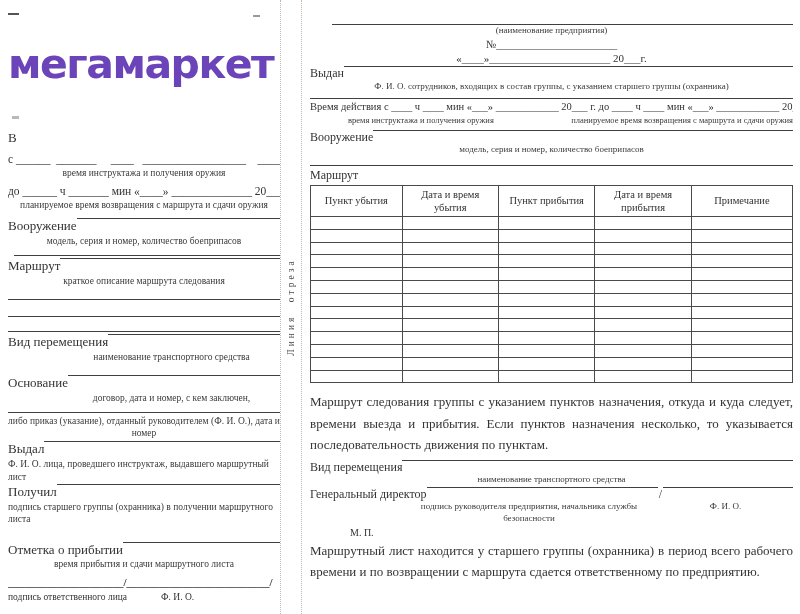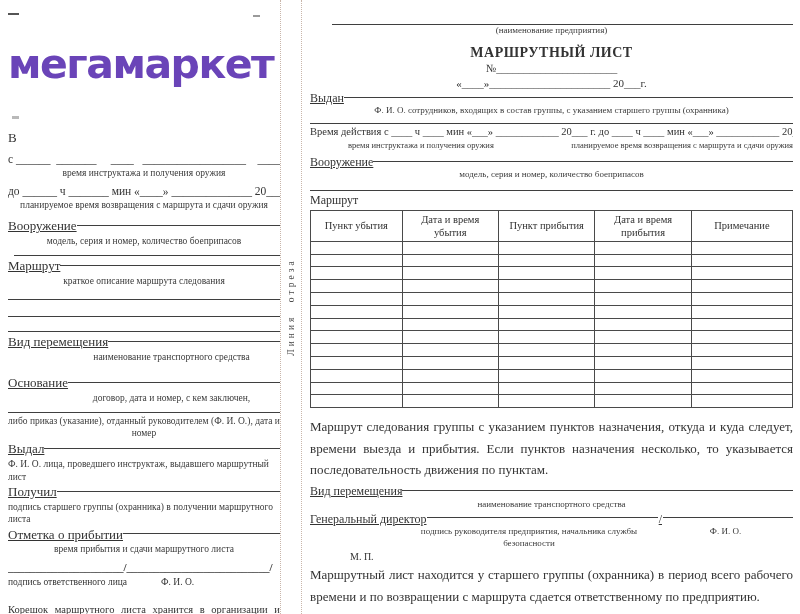--- a/index.html
+++ b/index.html
@@ -151,7 +151,6 @@
     <div class="org-rule"></div>
     <div class="m-cap">(наименование предприятия)</div>
 
-    <div class="m-title">МАРШРУТНЫЙ ЛИСТ</div>
     <div class="m-center pre" style="white-space:pre;">№______________________</div>
     <div class="m-center pre" style="white-space:pre;">«____»______________________ 20___г.</div>
 

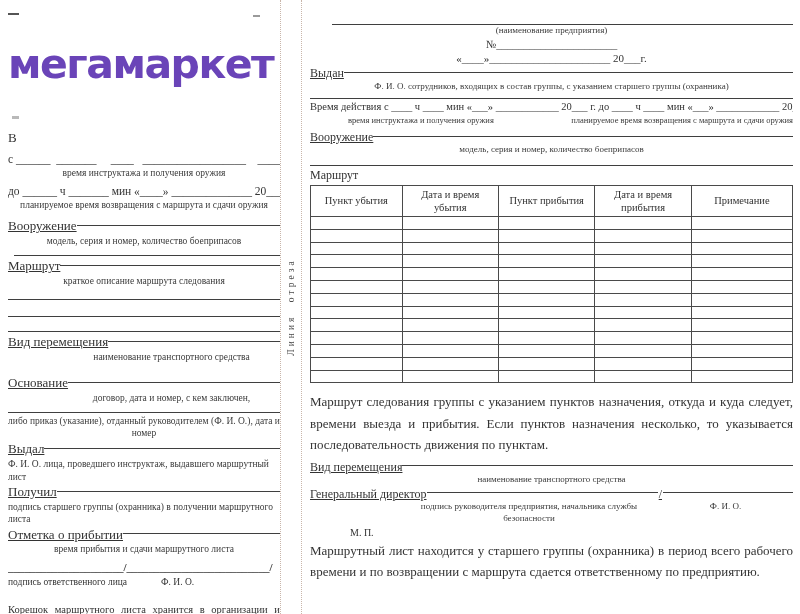--- a/index.html
+++ b/index.html
@@ -21,7 +21,7 @@
   .cap-l{text-align:left;}
   .cap-r{text-align:center;}
   .cap-ind{padding-left:55px;}
-  .row{display:flex;align-items:center;text-decoration:underline;}
+  .row{display:flex;align-items:flex-start;}
   .lbl{white-space:nowrap;}
   .s-row{font-size:13px;line-height:1.3;}
   .fill{flex:1;border-bottom:1px solid #3f3f3f;margin-bottom:2px;min-width:10px;}

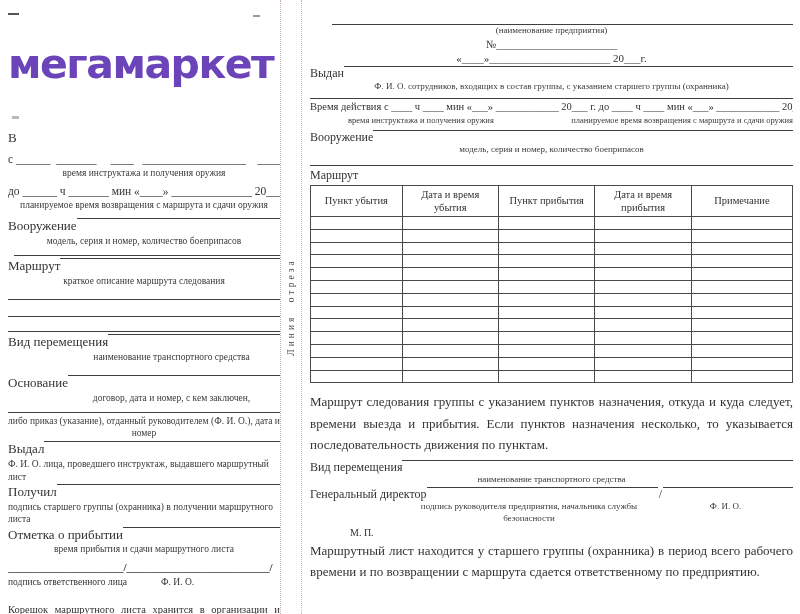--- a/index.html
+++ b/index.html
@@ -128,7 +128,7 @@
     </div>
     <div class="cap cap-l">подпись старшего группы (охранника) в получении маршрутного листа</div>
 
-    <div class="row s-row" style="margin-top:1px;">
+    <div class="row s-row" style="margin-top:16px;">
       <span class="lbl">Отметка о прибытии</span>
       <span class="fill"></span>
     </div>

